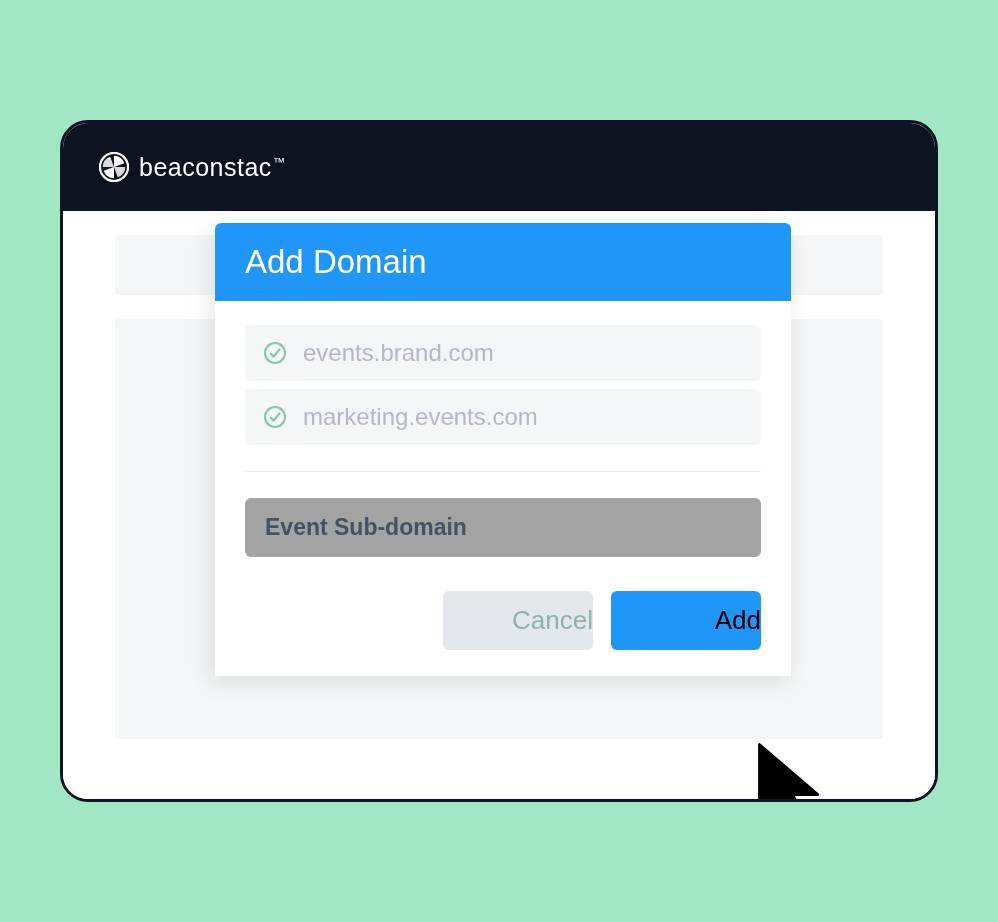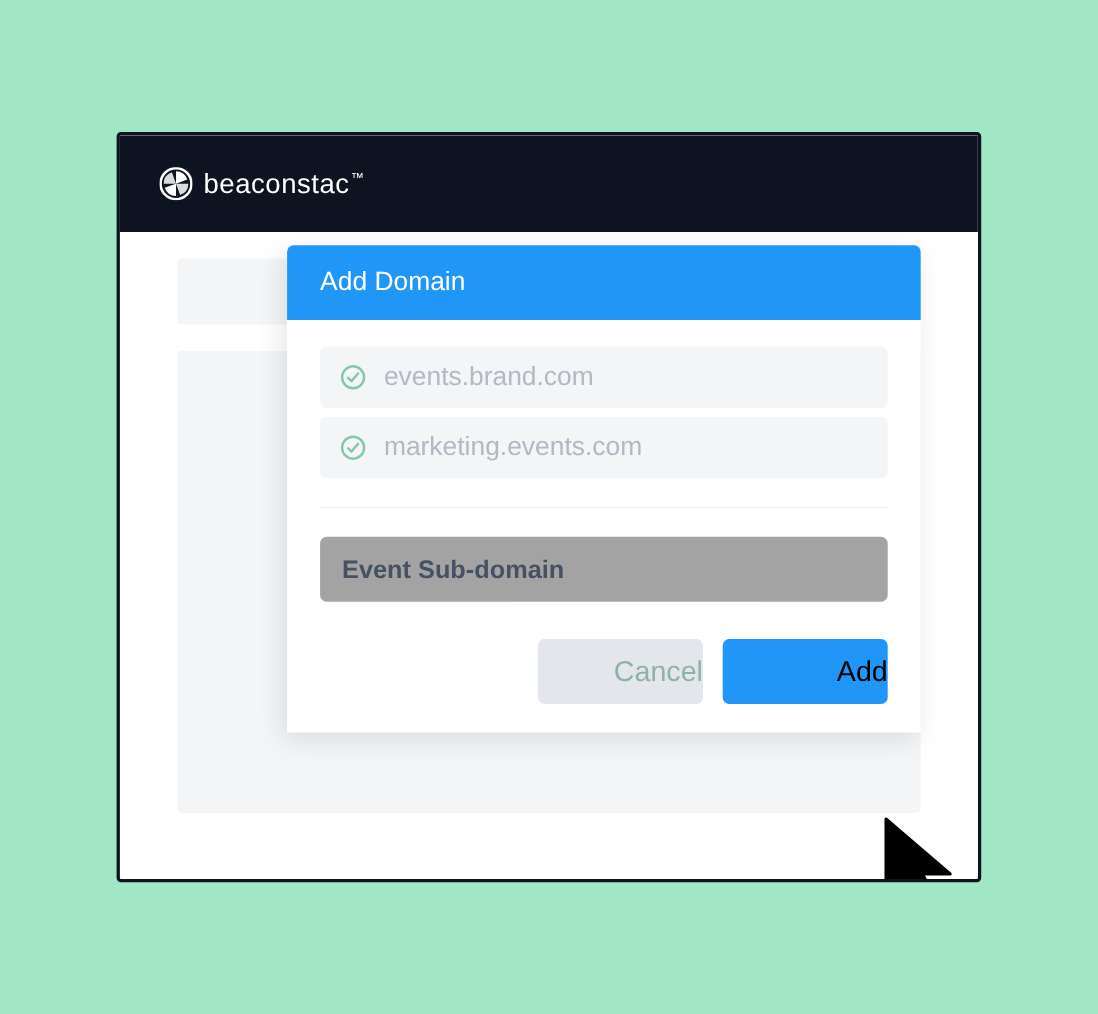--- a/index.html
+++ b/index.html
@@ -19,9 +19,9 @@
     }
 
     .window {
-      width: 786px;
+      width: 878px;
       background: #fff;
-      border-radius: 4px;
+      border-radius: 28px;
       border: 3px solid #0d1320;
       overflow: hidden;
       position: relative;

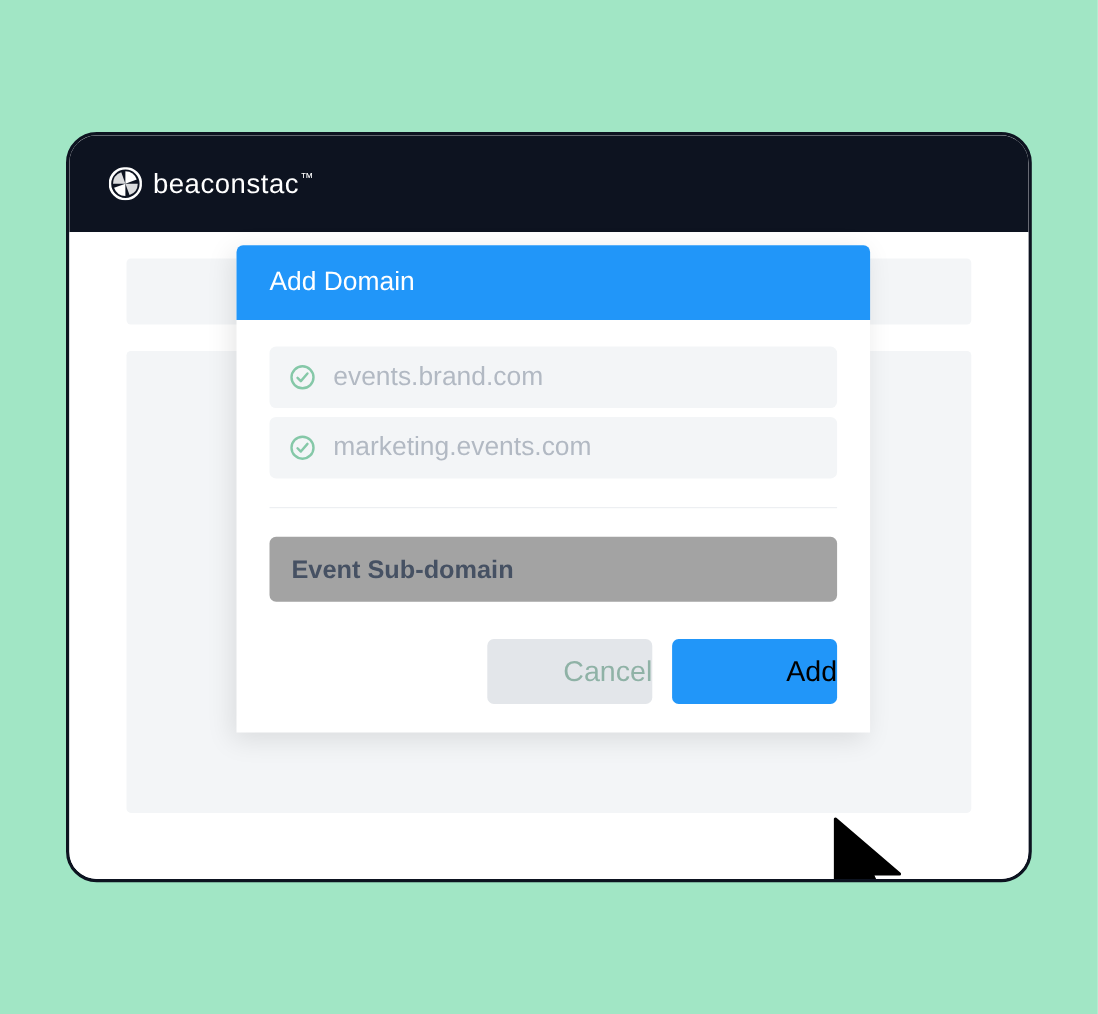--- a/index.html
+++ b/index.html
@@ -94,7 +94,7 @@
       background: #2196f9;
       color: #fff;
       padding: 20px 30px;
-      font-size: 24px;
+      font-size: 33px;
       font-weight: 400;
       border-radius: 6px 6px 0 0;
     }

